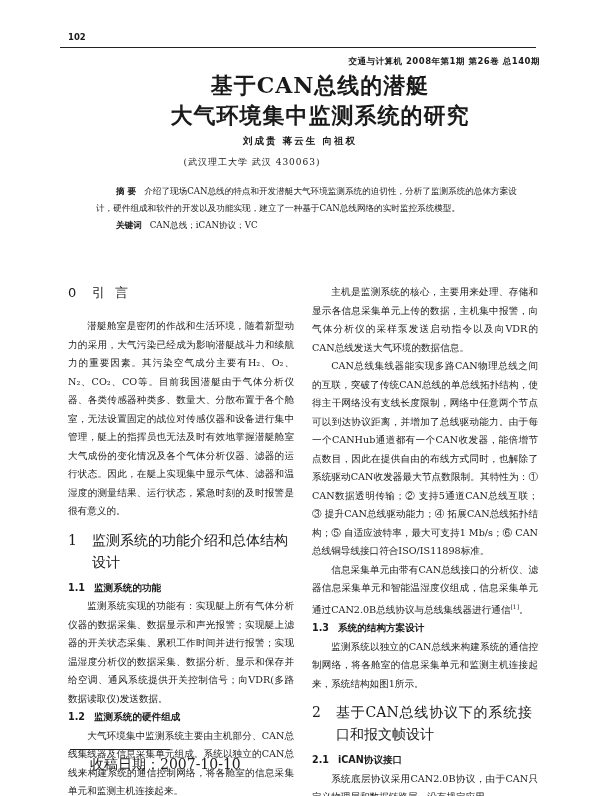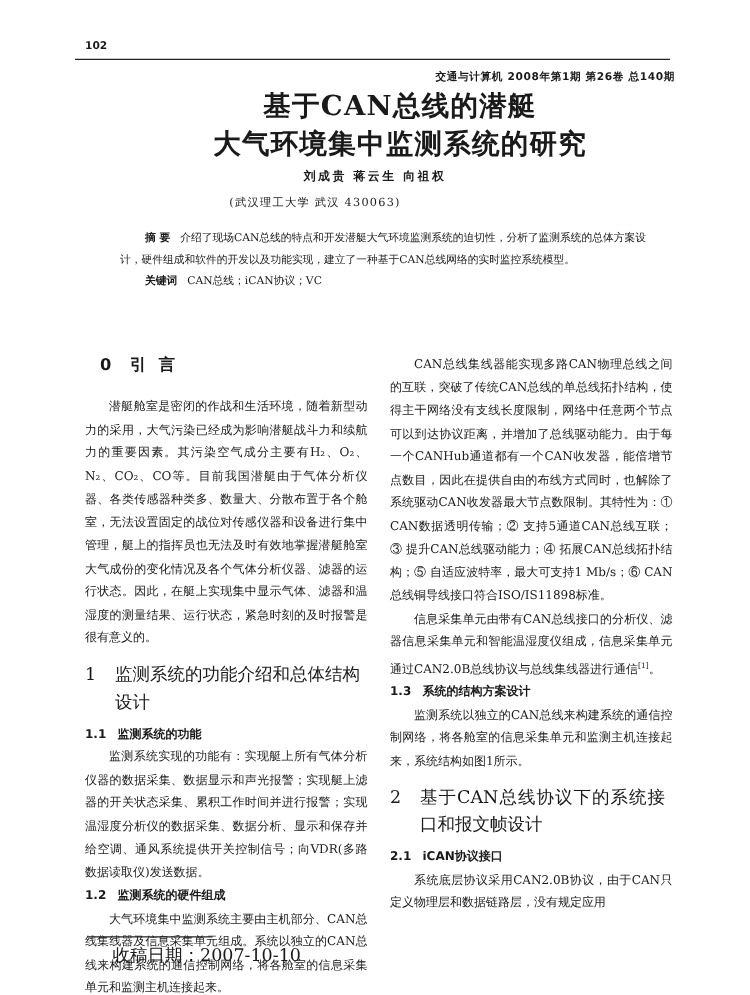--- a/index.html
+++ b/index.html
@@ -39,7 +39,7 @@
 
   .h1 { font-size: 13px; line-height: 20px; margin: 4px 0 6px 0; font-family: "DejaVu Sans", sans-serif; }
   .h1 .num { display: inline-block; width: 24px; }
-  .h1.intro { margin: 0 0 14px 12px; letter-spacing: 10px; font-weight: bold; }
+  .h1.intro { margin: 0 0 14px 0; letter-spacing: 10px; }
   .h1.big { font-family: "DejaVu Serif", serif; font-size: 14px; line-height: 22px; margin: 8px 0 6px 0; }
   .h1.big .wrap { display: inline-block; width: 196px; vertical-align: top; }
   .h2 { font-size: 9.6px; font-weight: bold; line-height: 18.5px; font-family: "DejaVu Sans", sans-serif; }

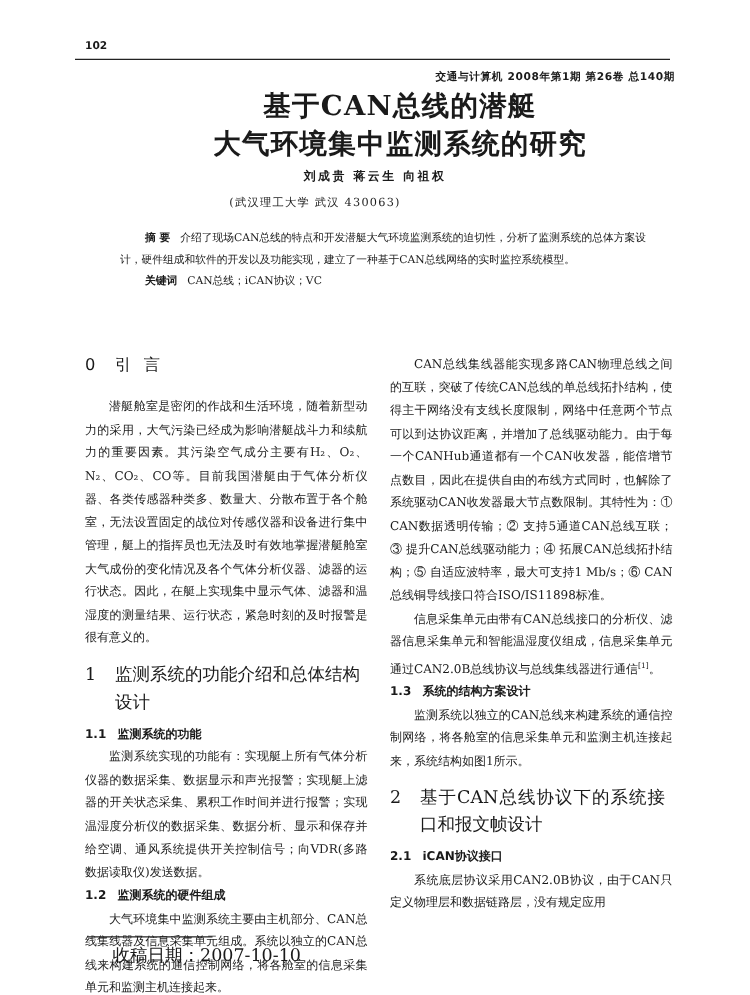--- a/index.html
+++ b/index.html
@@ -79,6 +79,7 @@
 </div>
 
 <div class="abs col col-right">
+  <p>主机是监测系统的核心，主要用来处理、存储和显示各信息采集单元上传的数据，主机集中报警，向气体分析仪的采样泵发送启动指令以及向VDR的CAN总线发送大气环境的数据信息。</p>
   <p>CAN总线集线器能实现多路CAN物理总线之间的互联，突破了传统CAN总线的单总线拓扑结构，使得主干网络没有支线长度限制，网络中任意两个节点可以到达协议距离，并增加了总线驱动能力。由于每一个CANHub通道都有一个CAN收发器，能倍增节点数目，因此在提供自由的布线方式同时，也解除了系统驱动CAN收发器最大节点数限制。其特性为：① CAN数据透明传输；② 支持5通道CAN总线互联；③ 提升CAN总线驱动能力；④ 拓展CAN总线拓扑结构；⑤ 自适应波特率，最大可支持1 Mb/s；⑥ CAN总线铜导线接口符合ISO/IS11898标准。</p>
   <p><span>信息采集单元由带有CAN总线接口的分析仪、滤器信息采集单元和智能温湿度仪组成，信息采集单元通过CAN2.0B总线协议与总线集线器进行通信</span><sup>[1]</sup><span>。</span></p>
   <div class="h2"><span class="num">1.3</span><span>系统的结构方案设计</span></div>

